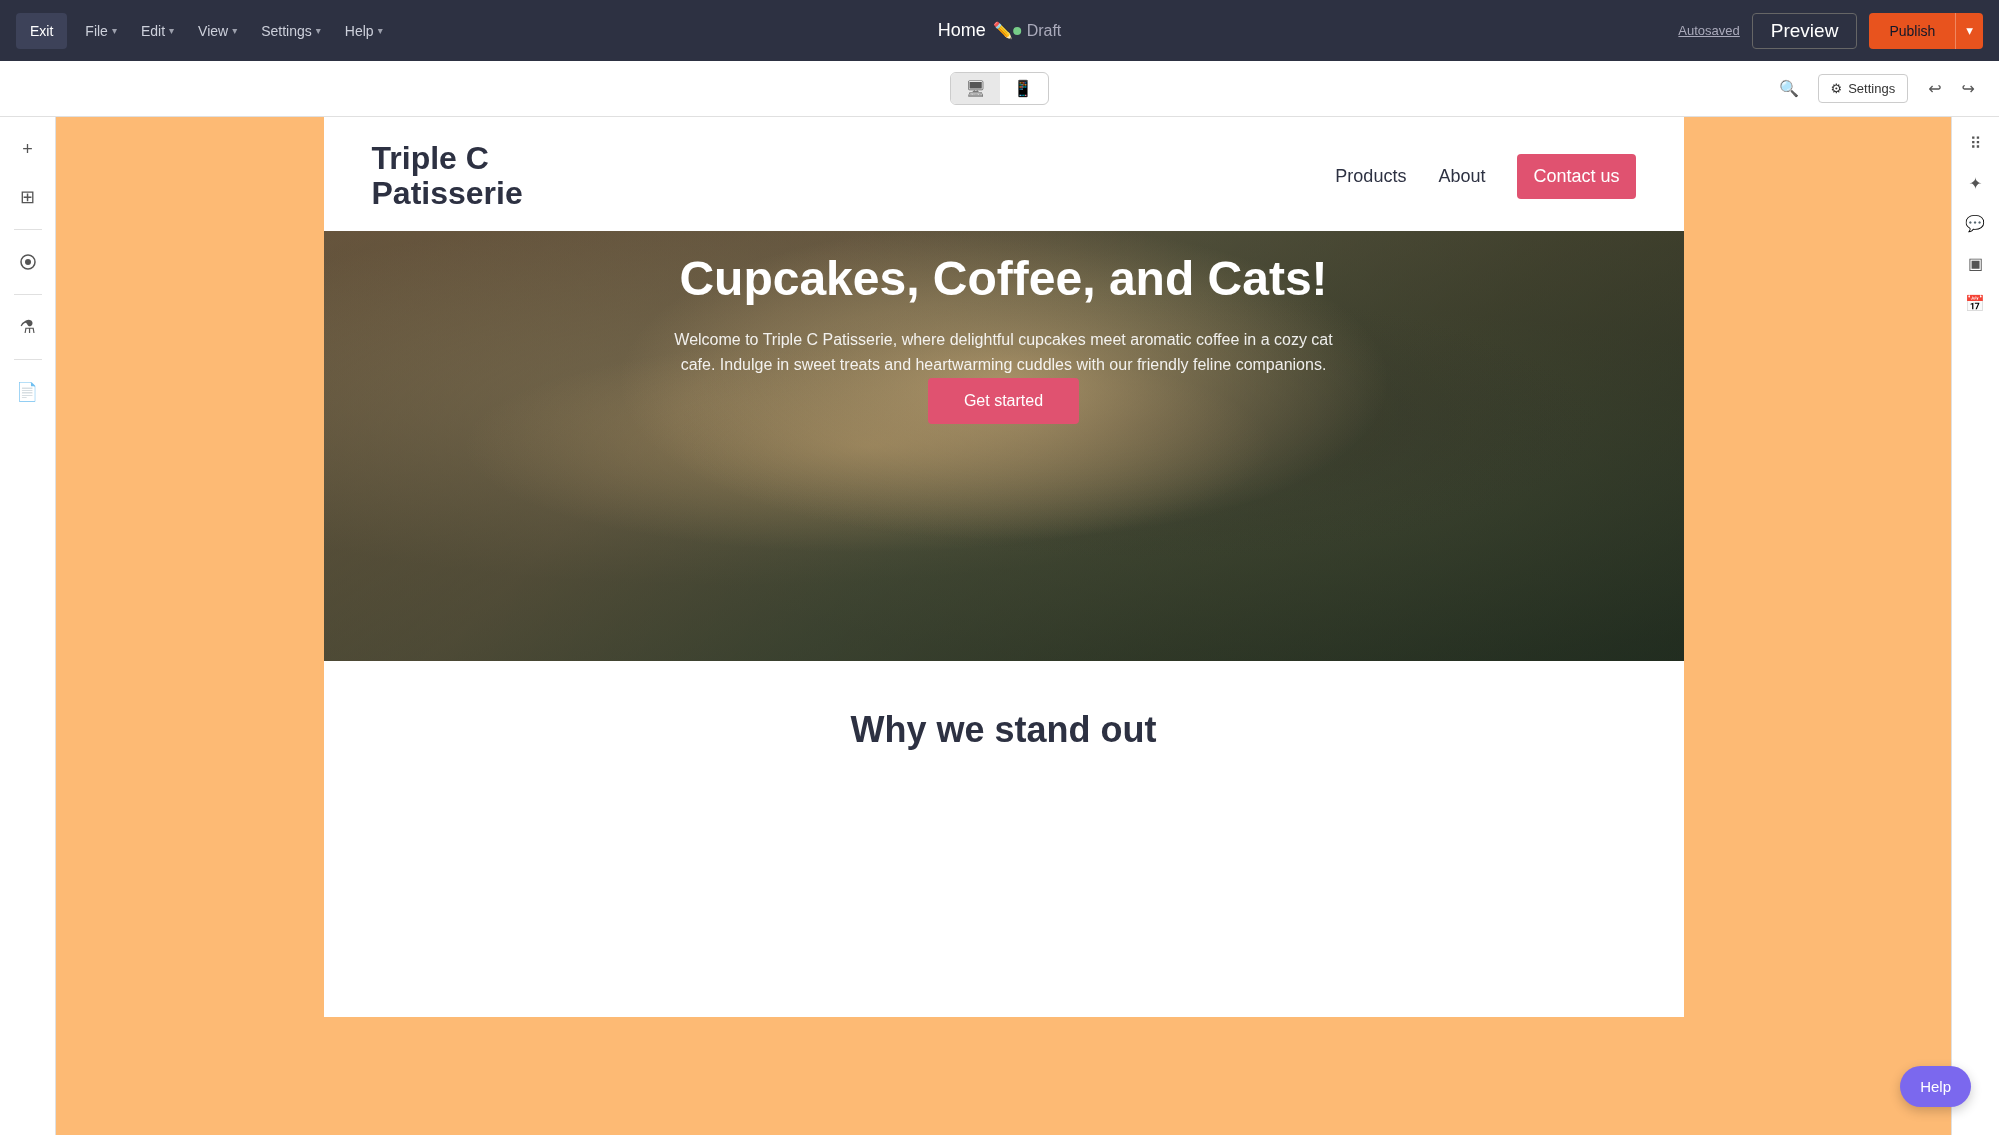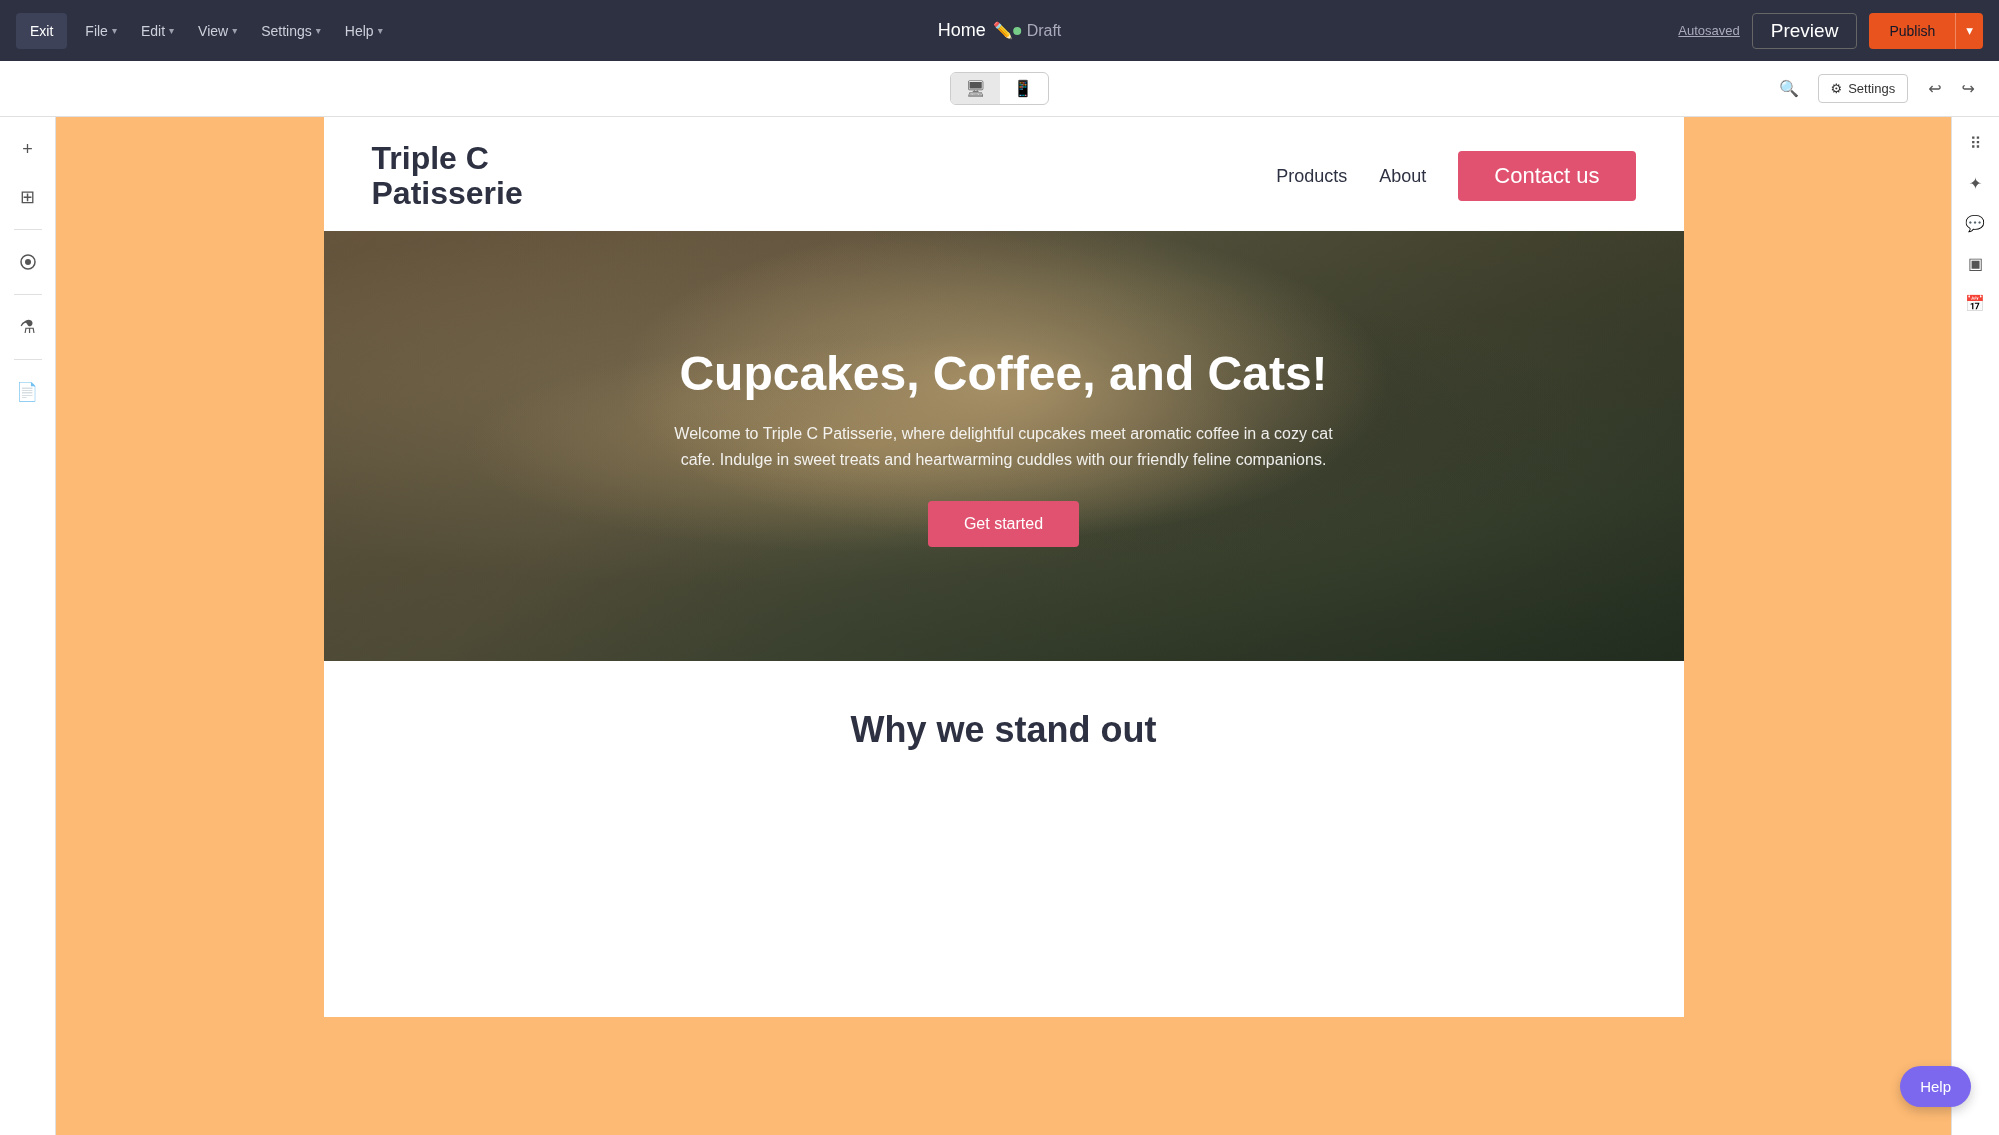--- a/index.html
+++ b/index.html
@@ -108,7 +108,7 @@
     .nav-link { font-size: 18px; color: #2d3142; text-decoration: none; cursor: pointer; font-weight: 400; }
     .nav-contact-btn {
       background: #e05270; color: #fff; border: none; border-radius: 4px;
-      padding: 12px 36px; font-size: 22px; cursor: pointer; font-weight: 500;
+      padding: 12px 16px; font-size: 18px; cursor: pointer; font-weight: 500;
     }
 
     

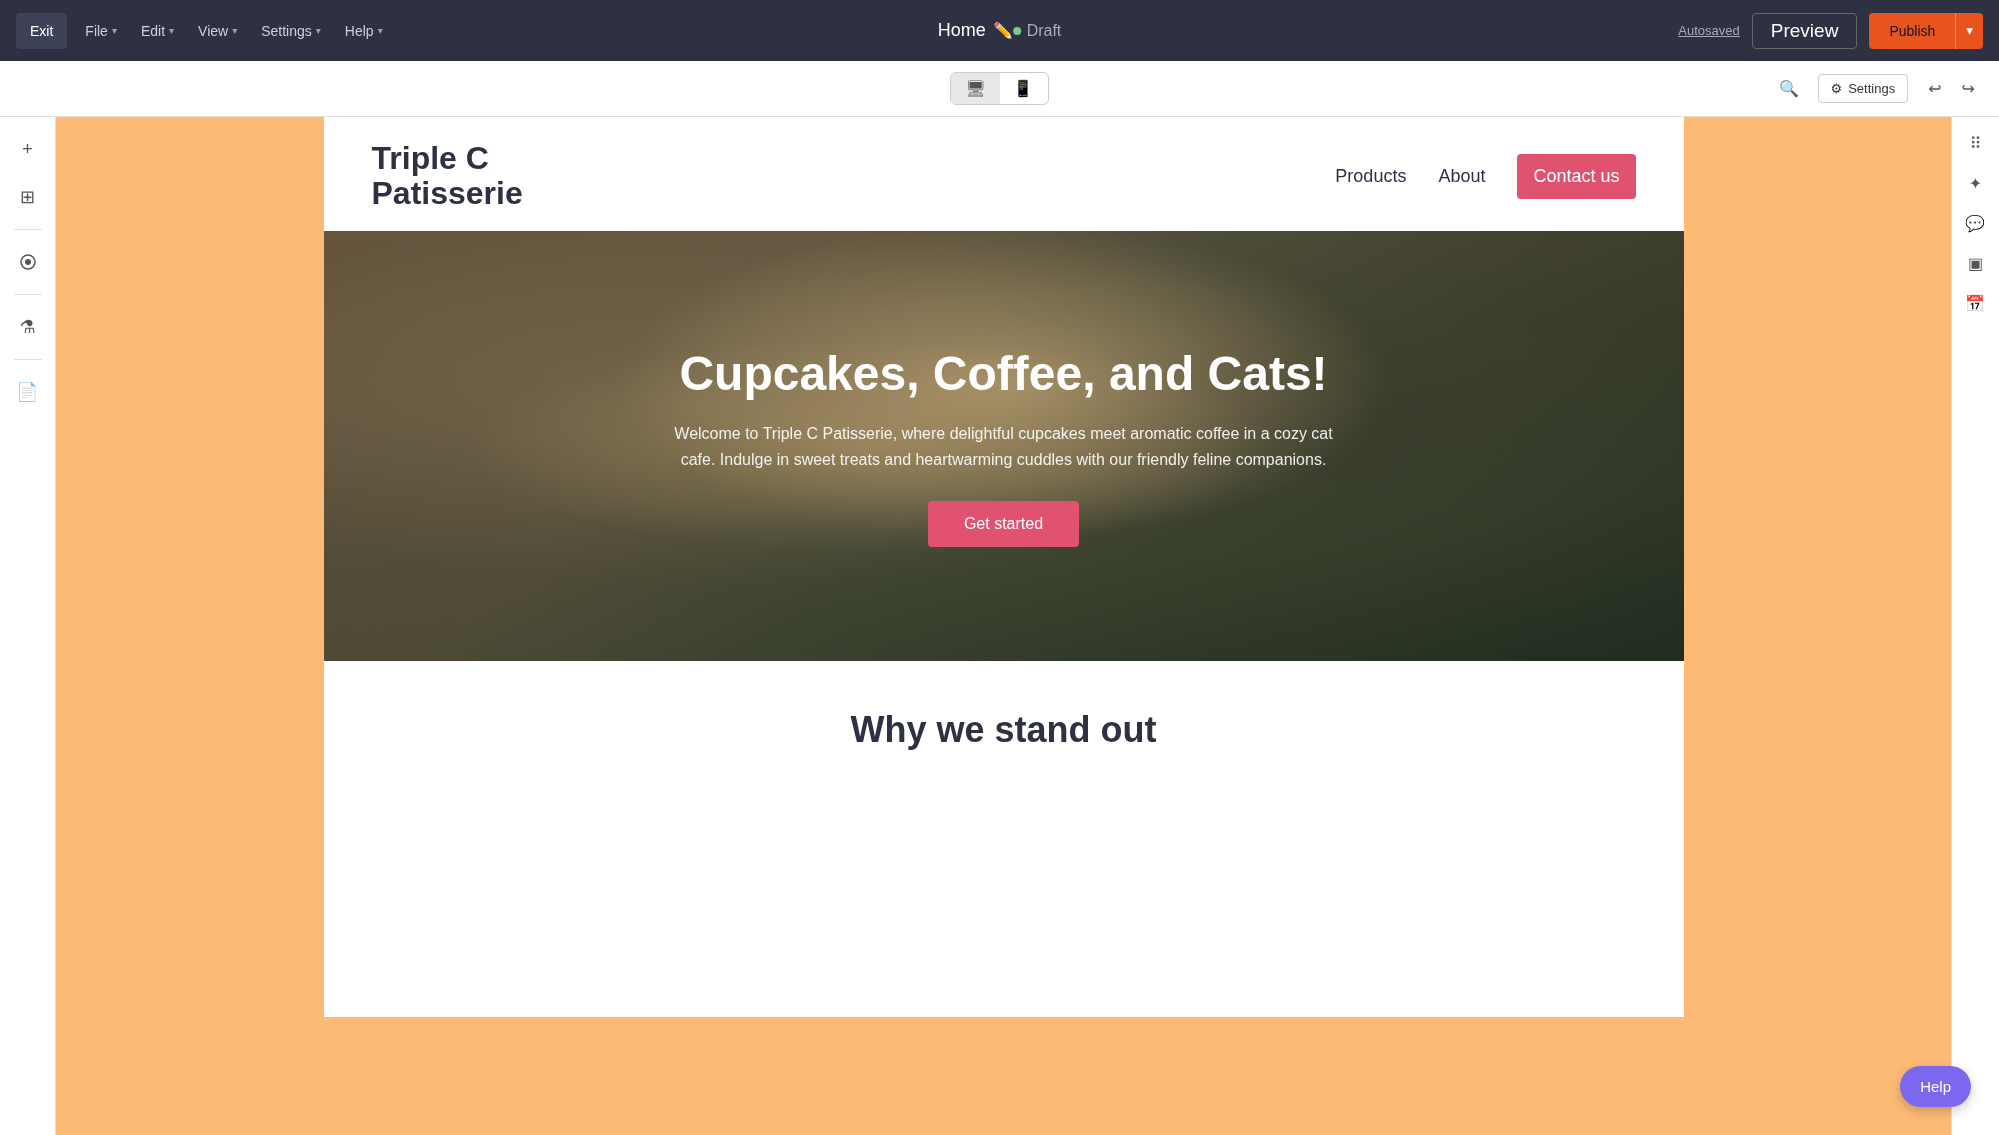--- a/index.html
+++ b/index.html
@@ -116,7 +116,7 @@
       width: 100%; height: 430px; position: relative;
       background: linear-gradient(rgba(40,30,20,0.45), rgba(40,30,20,0.45)),
         linear-gradient(135deg, #8b7355 0%, #c4a882 30%, #6b8e6b 50%, #4a6741 70%, #2d4a2d 100%);
-      display: flex; align-items: center; justify-content: center;
+      display: flex; justify-content: center;
       overflow: hidden;
     }
     .hero-bg-overlay {

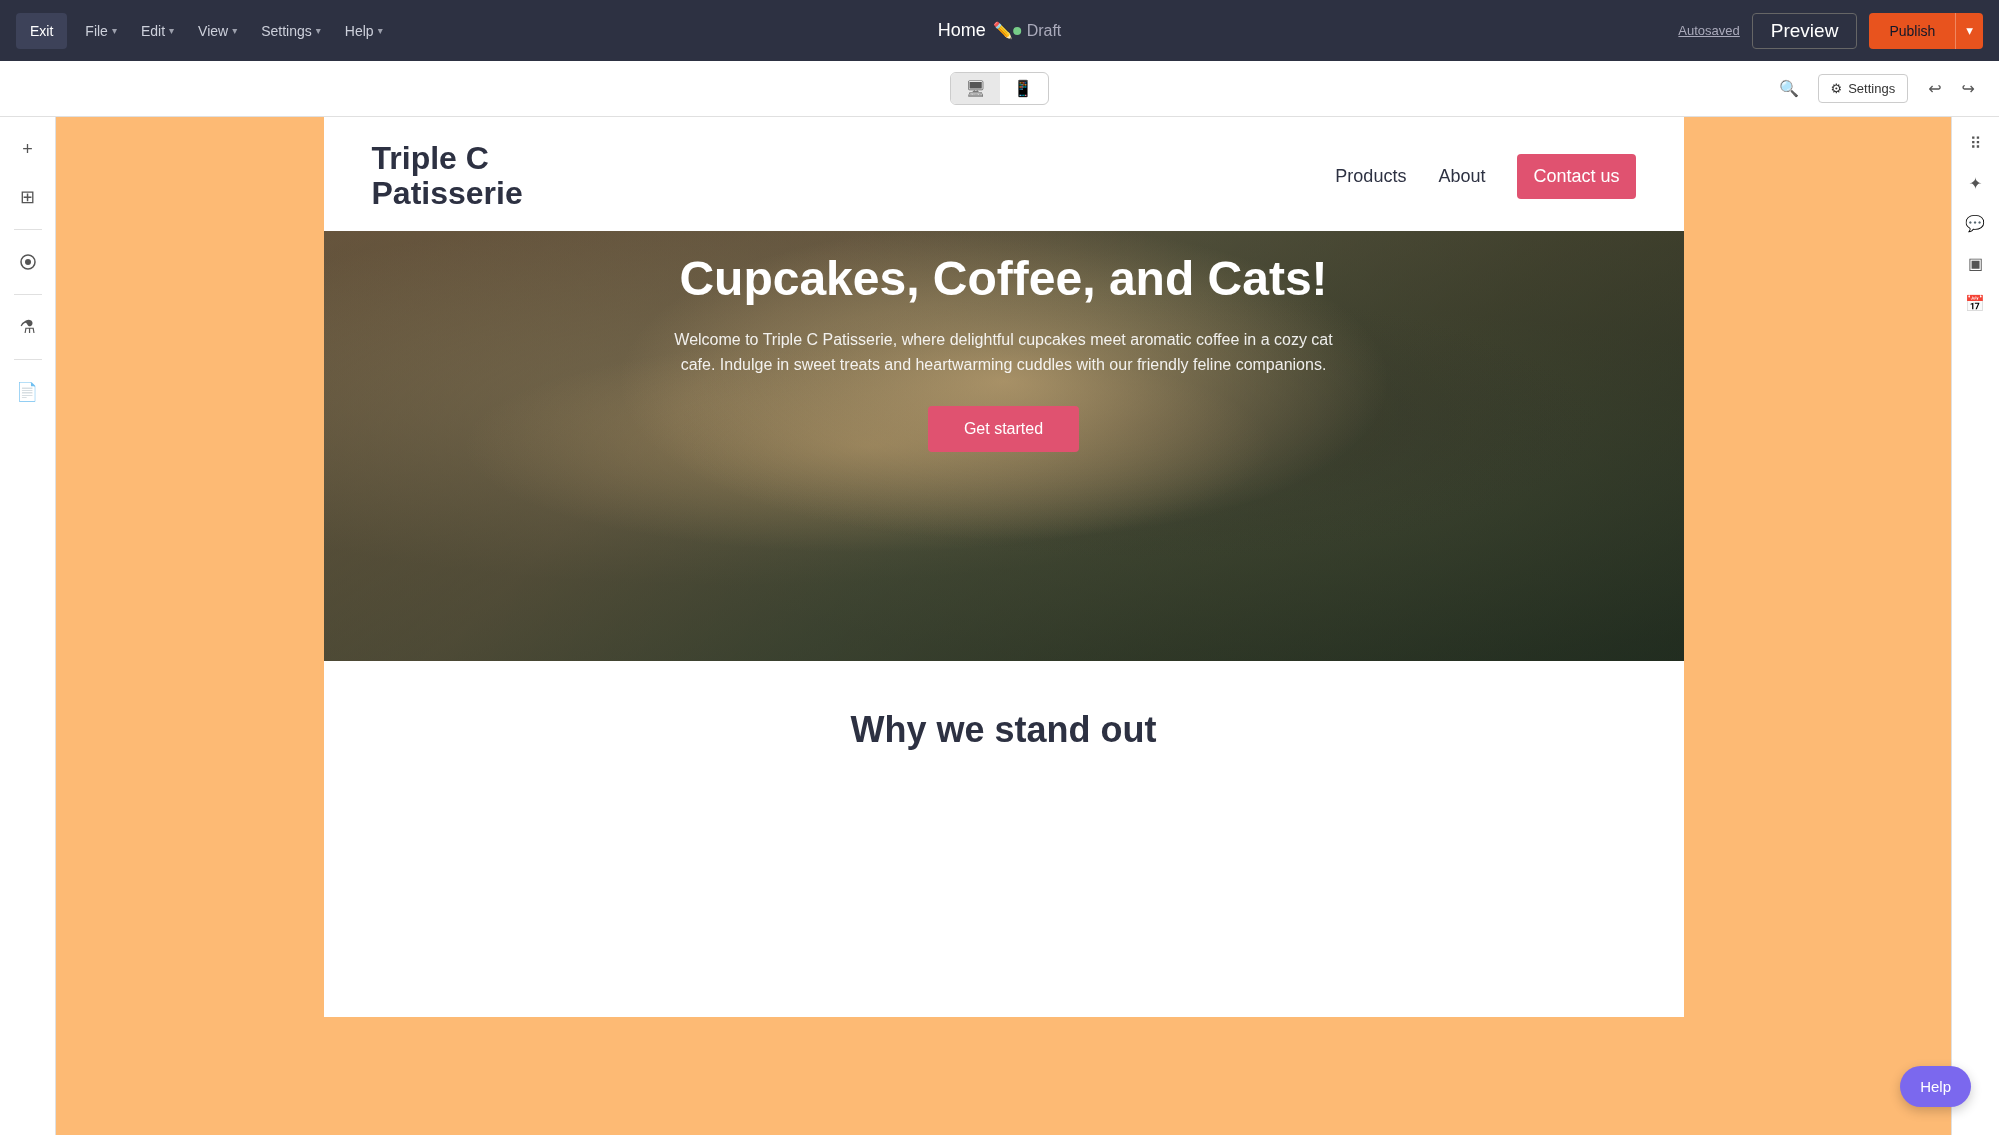--- a/index.html
+++ b/index.html
@@ -139,7 +139,7 @@
       position: relative; z-index: 2; text-align: center; max-width: 720px; padding: 20px;
     }
     .hero-title { font-size: 48px; font-weight: 800; color: #fff; margin-bottom: 20px; line-height: 1.15; }
-    .hero-desc { font-size: 16px; color: rgba(255,255,255,0.9); line-height: 1.6; margin-bottom: 28px; }
+    .hero-desc { font-size: 16px; color: rgba(255,255,255,0.9); line-height: 1.6; }
     .hero-cta {
       background: #e05270; color: #fff; border: none; border-radius: 4px;
       padding: 14px 36px; font-size: 16px; cursor: pointer; font-weight: 500;

